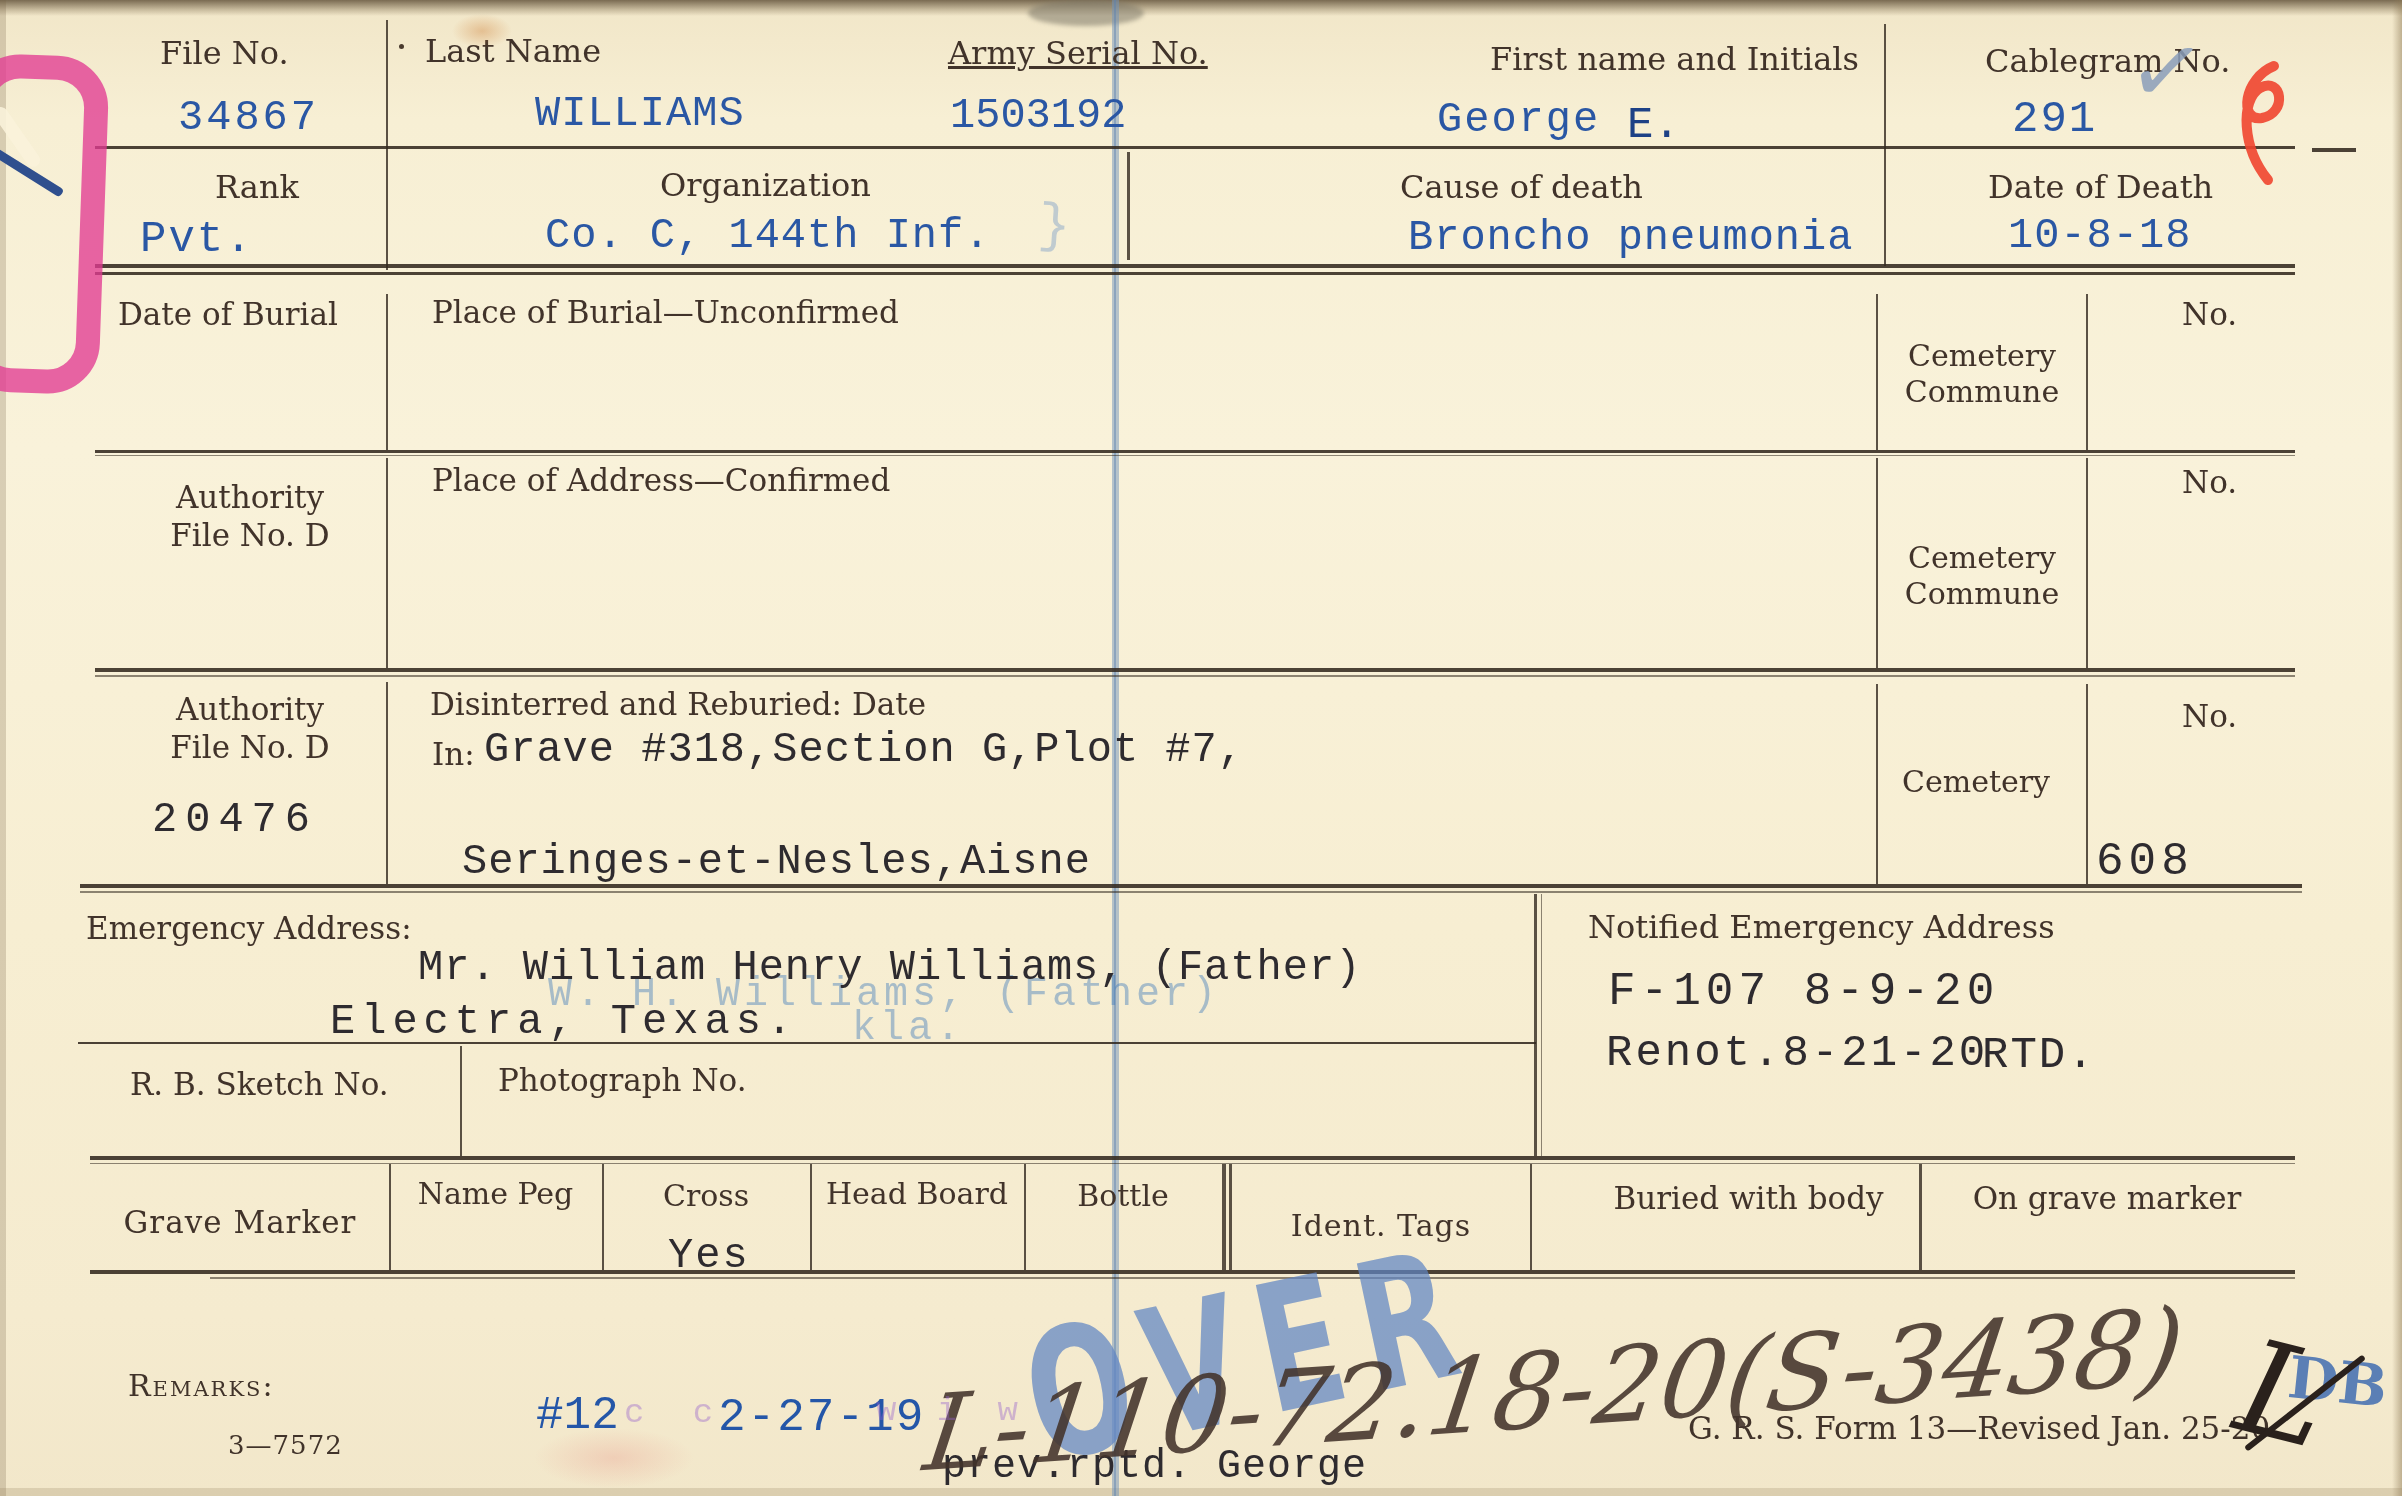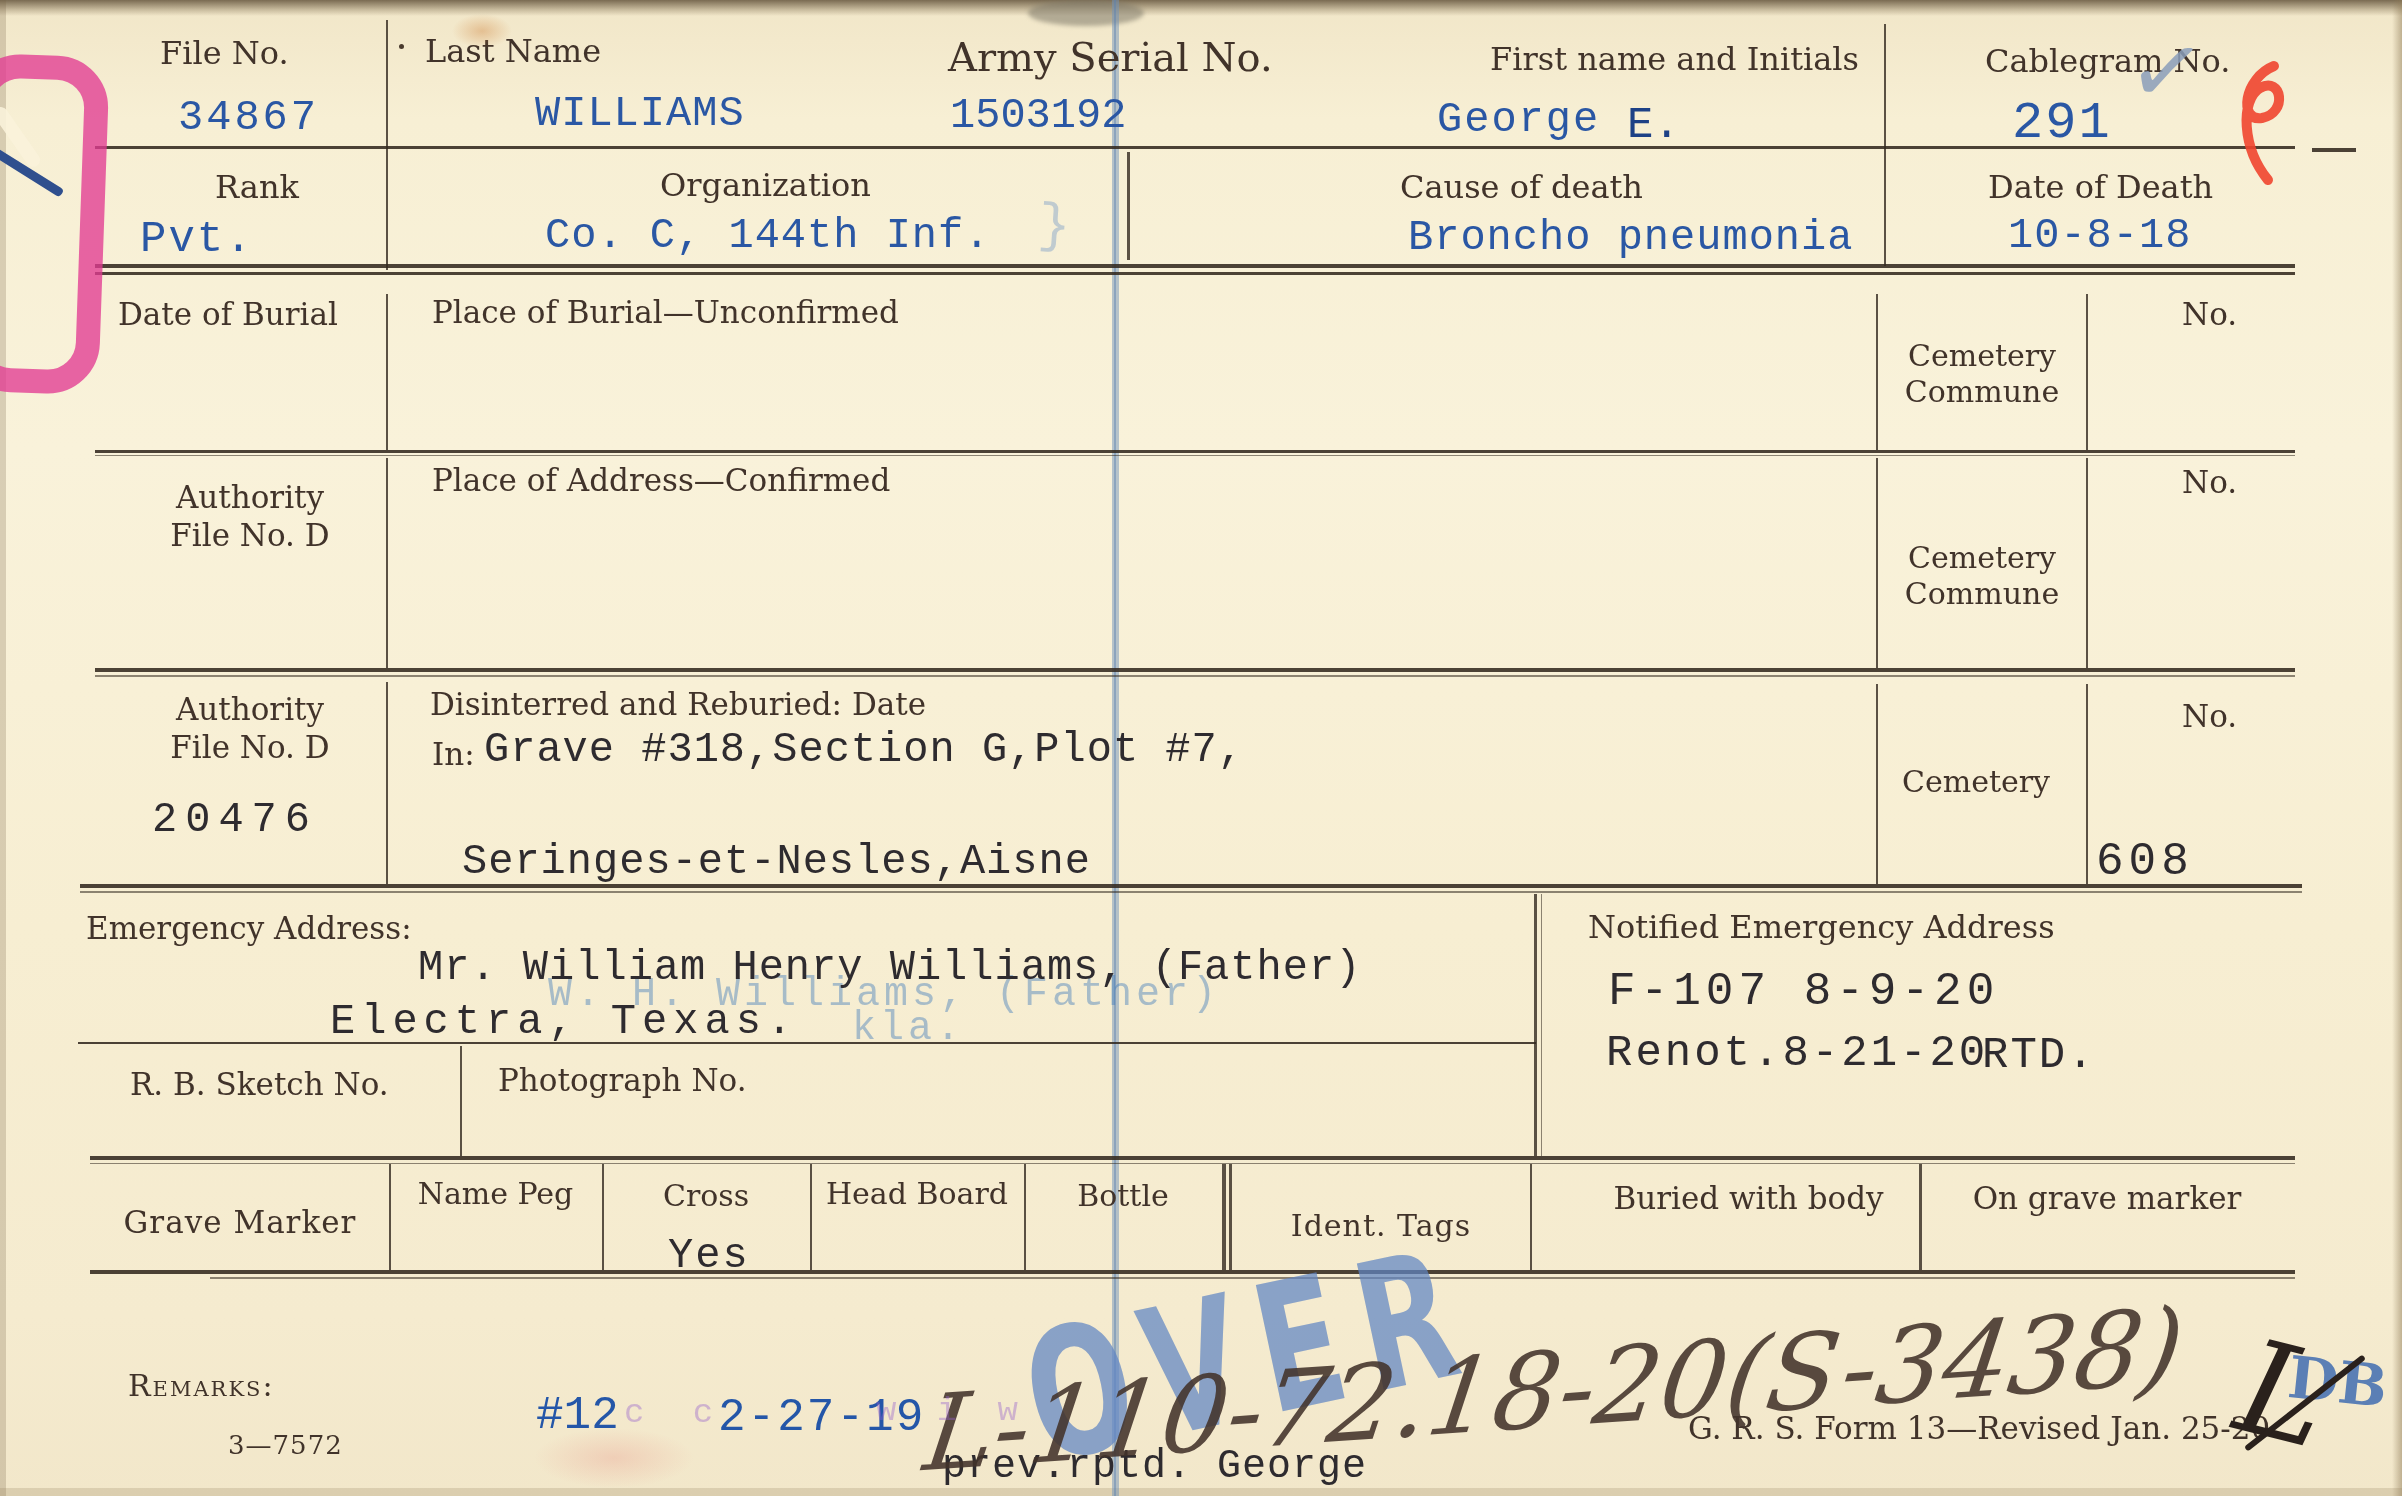--- a/index.html
+++ b/index.html
@@ -83,7 +83,7 @@
   <div class="print" style="left:160px;top:34px;font-size:32px;">File No.</div>
   <div class="abs" style="left:399px;top:44px;width:5px;height:5px;border-radius:50%;background:#4a3b2e;"></div>
   <div class="print" style="left:425px;top:32px;font-size:32px;">Last Name</div>
-  <div class="print" style="left:948px;top:34px;font-size:40px;">Army Serial No.</div>
+  <div class="print" style="left:948px;top:34px;font-size:32px;text-decoration:underline;">Army Serial No.</div>
   <div class="print" style="left:1490px;top:40px;font-size:32px;">First name and Initials</div>
   <div class="print" style="left:1985px;top:42px;font-size:32px;">Cablegram No.</div>
 

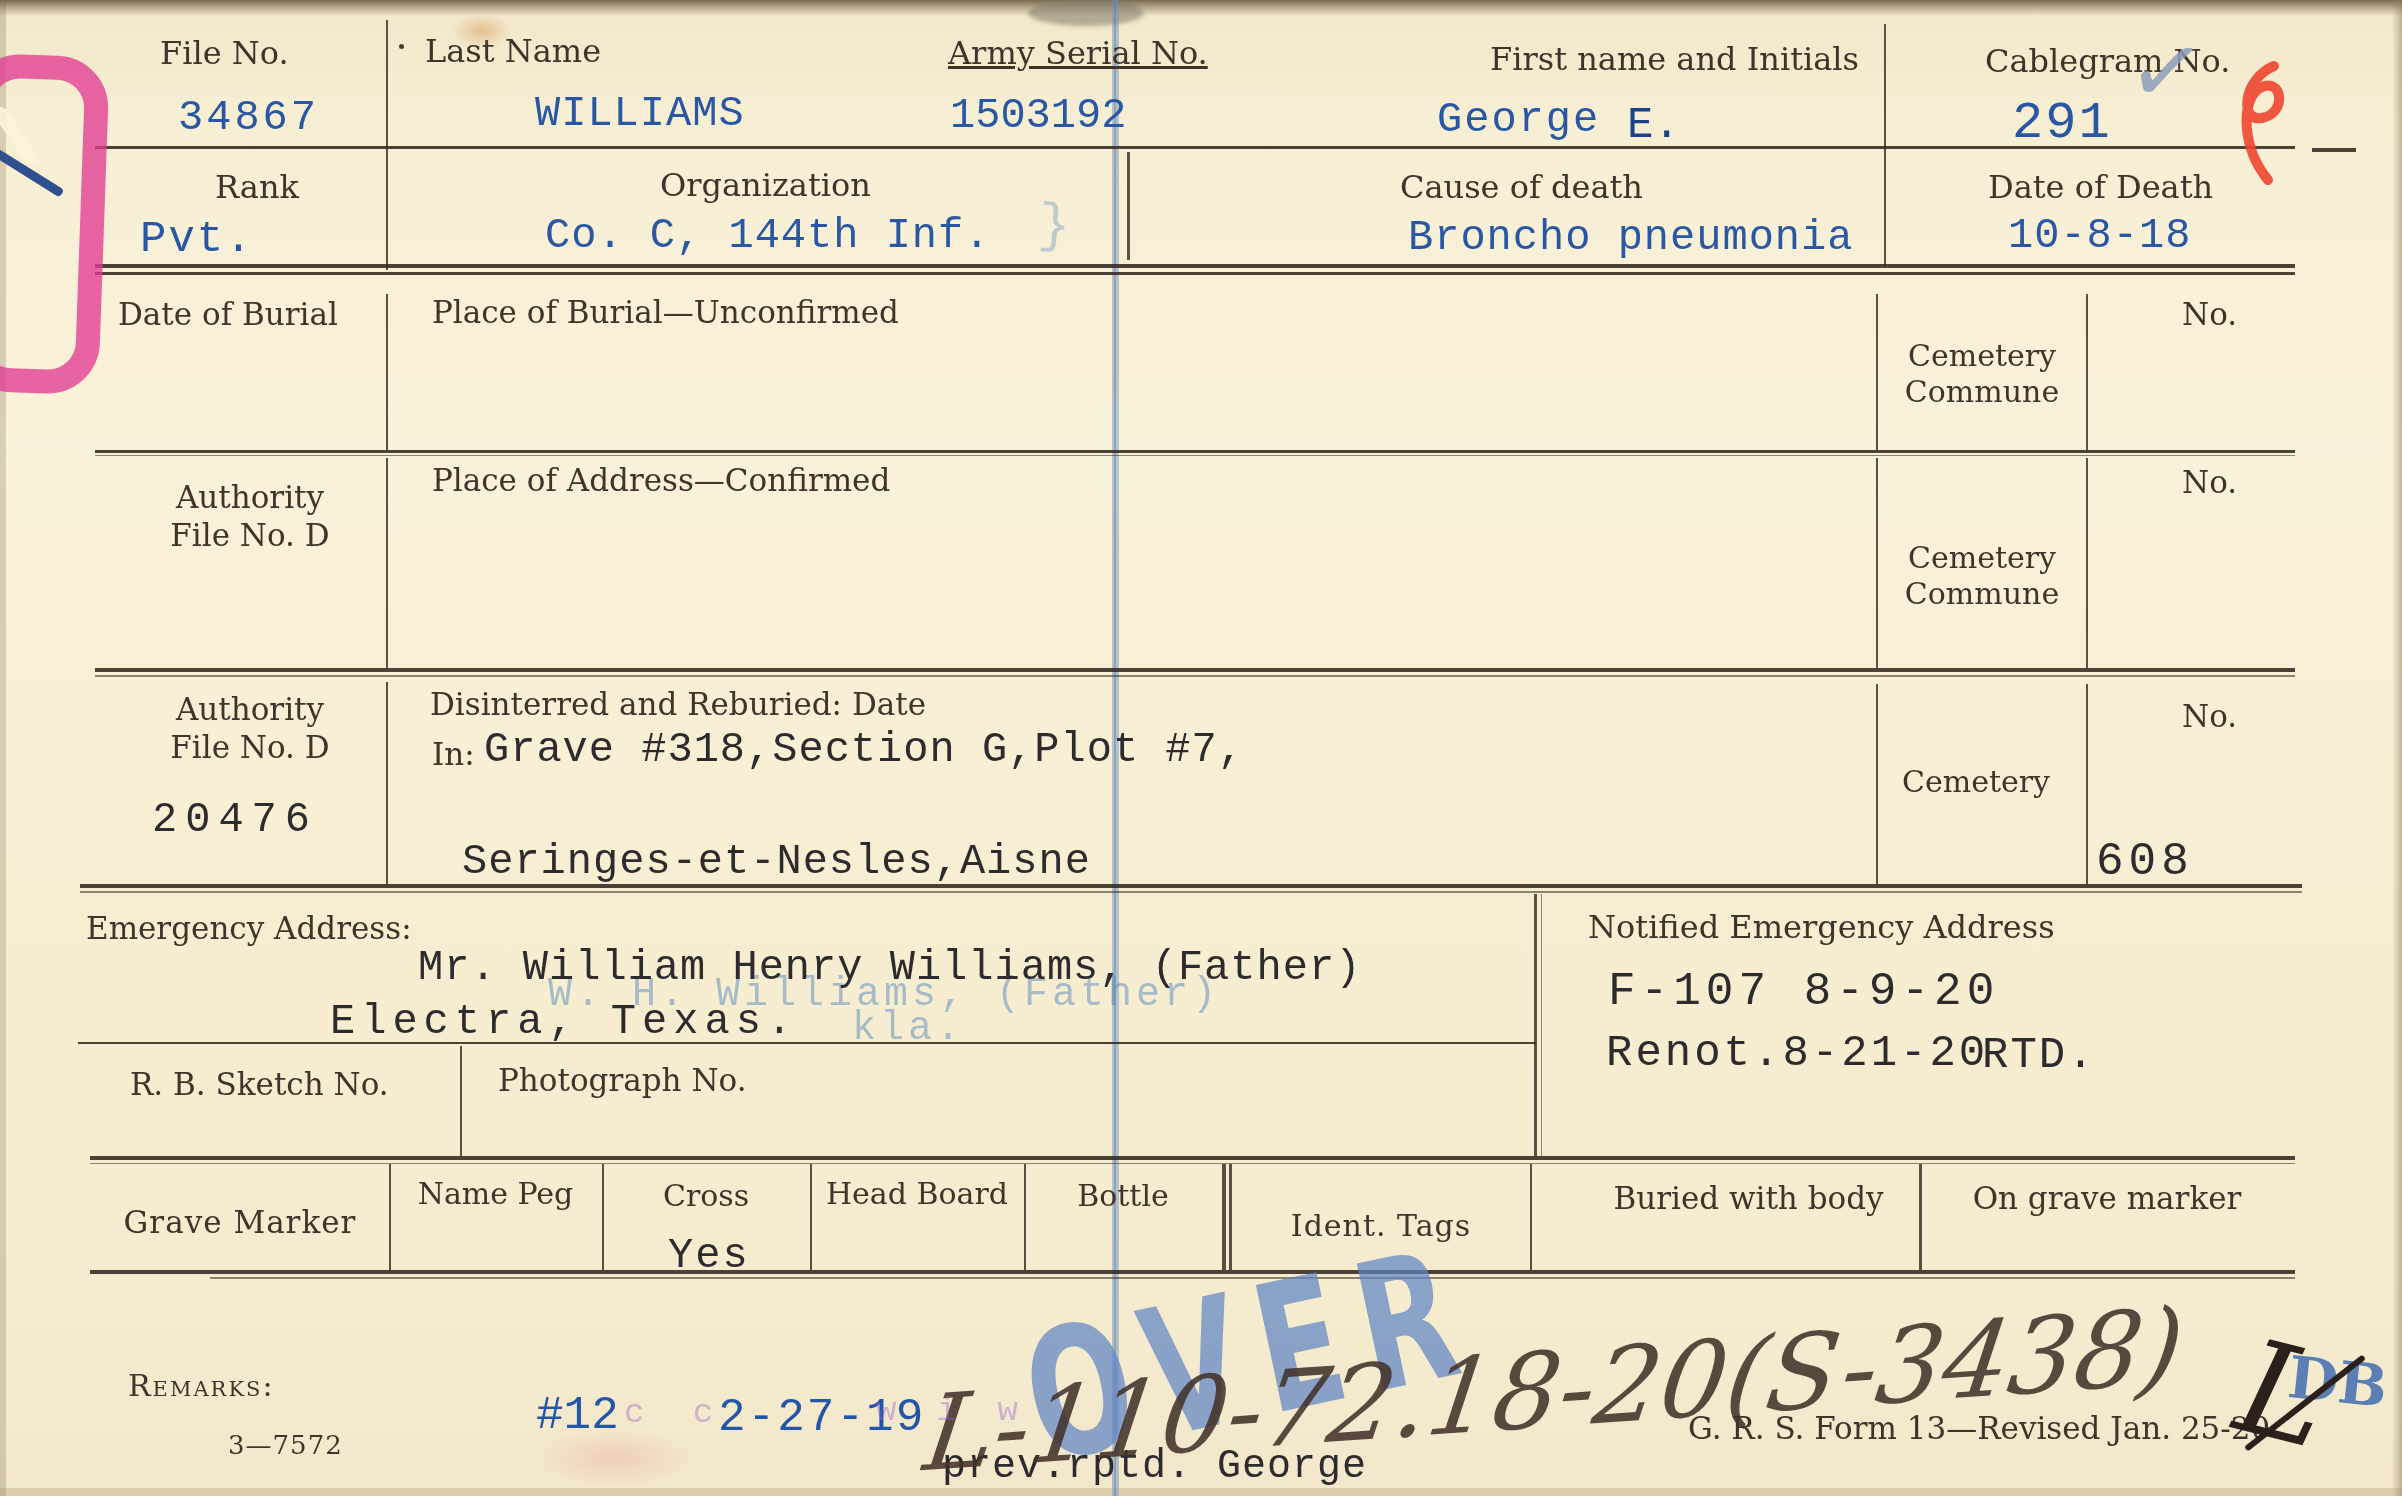--- a/index.html
+++ b/index.html
@@ -92,7 +92,7 @@
   <div class="tw blue bold" style="left:950px;top:92px;font-size:42px;">1503192</div>
   <div class="tw blue bold" style="left:1437px;top:96px;font-size:42px;letter-spacing:2px;">George</div>
   <div class="tw bold" style="left:1627px;top:100px;font-size:44px;color:#1d4186;">E.</div>
-  <div class="tw blue bold" style="left:2012px;top:94px;font-size:52px;letter-spacing:2px;">291</div>
+  <div class="tw blue bold" style="left:2012px;top:94px;font-size:44px;letter-spacing:2px;">291</div>
 
   <div class="print" style="left:215px;top:168px;font-size:32px;">Rank</div>
   <div class="print" style="left:660px;top:166px;font-size:32px;">Organization</div>

